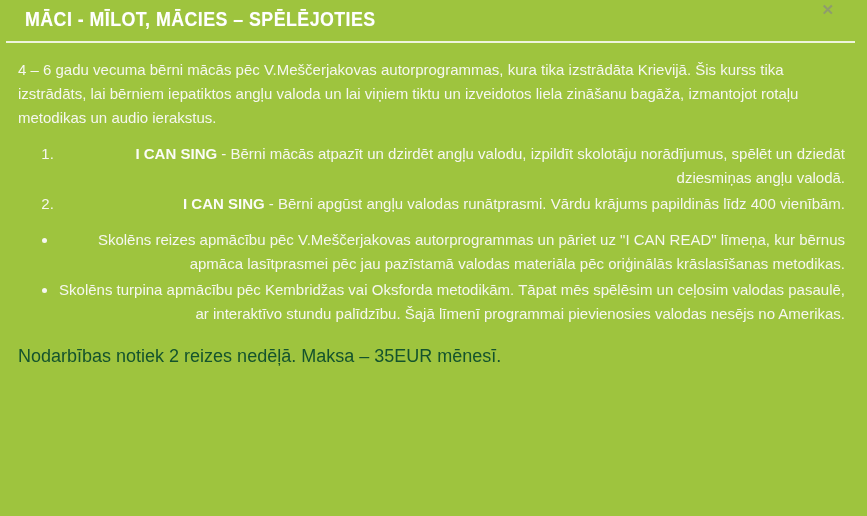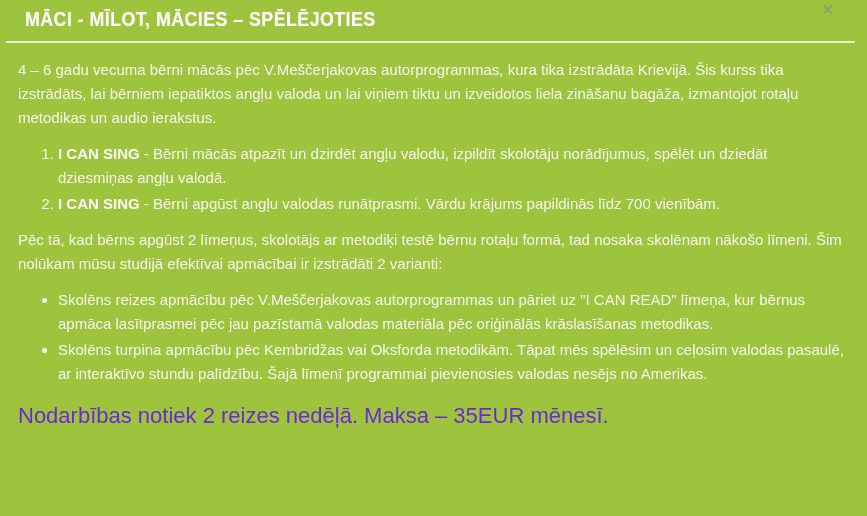--- a/index.html
+++ b/index.html
@@ -70,6 +70,7 @@
   }
   .content li {
     margin: 0 0 2px 0;
+    text-align: right;
   }
   .content li strong {
     font-weight: bold;

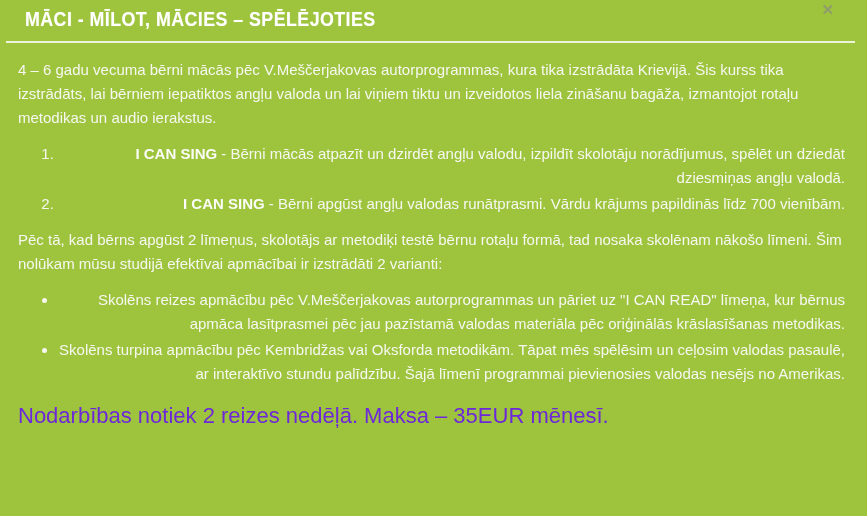--- a/index.html
+++ b/index.html
@@ -105,7 +105,7 @@
         <strong>I CAN SING</strong><span> - Bērni mācās atpazīt un dzirdēt angļu valodu, izpildīt skolotāju norādījumus, spēlēt un dziedāt dziesmiņas angļu valodā.</span>
       </li>
       <li>
-        <strong>I CAN SING</strong><span> - Bērni apgūst angļu valodas runātprasmi. Vārdu krājums papildinās līdz 700 vienībām.</span>
+        <strong>I CAN SING</strong><span> - Bērni apgūst angļu valodas runātprasmi. Vārdu krājums papildinās līdz 400 vienībām.</span>
       </li>
     </ol>
 

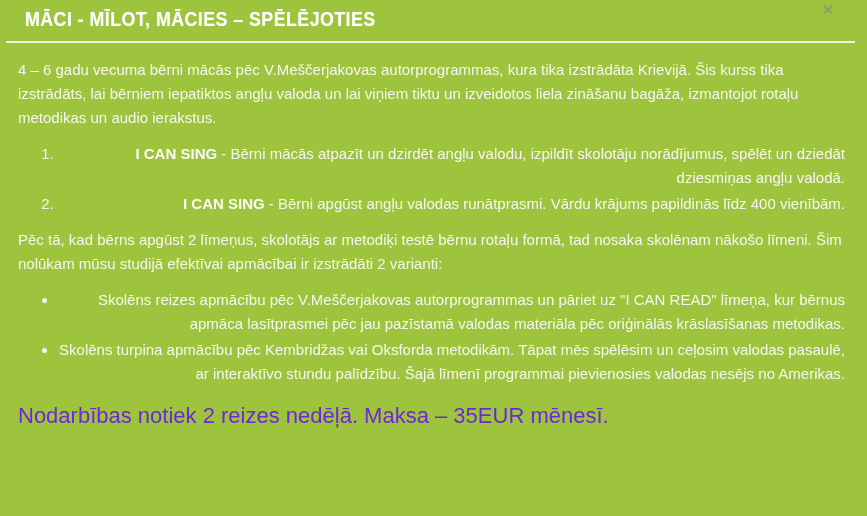--- a/index.html
+++ b/index.html
@@ -109,7 +109,6 @@
       </li>
     </ol>
 
-    <p>Pēc tā, kad bērns apgūst 2 līmeņus, skolotājs ar metodiķi testē bērnu rotaļu formā, tad nosaka skolēnam nākošo līmeni. Šim nolūkam mūsu studijā efektīvai apmācībai ir izstrādāti 2 varianti:</p>
 
     <ul>
       <li>

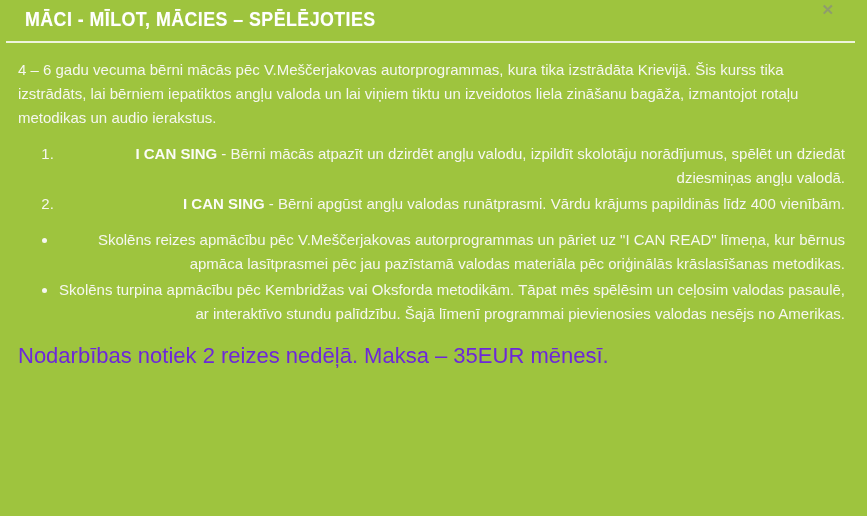--- a/index.html
+++ b/index.html
@@ -78,9 +78,9 @@
   }
   .pricing {
     margin-top: 16px !important;
-    font-size: 22px;
+    font-size: 18px;
     line-height: 28px;
-    color: #6d28d9;
+    color: #14532d;
   }
 </style>
 </head>

